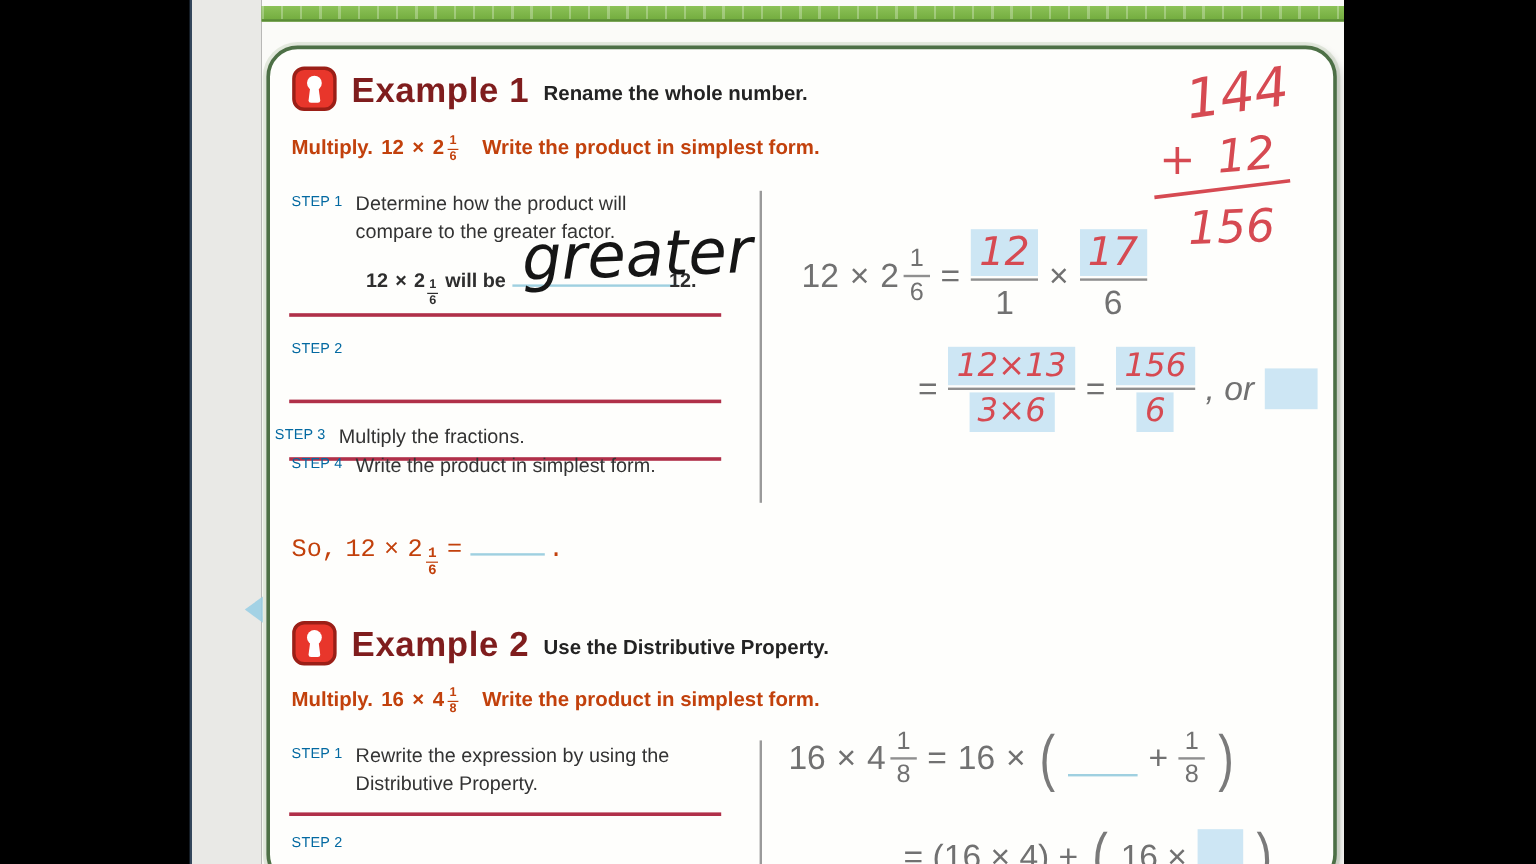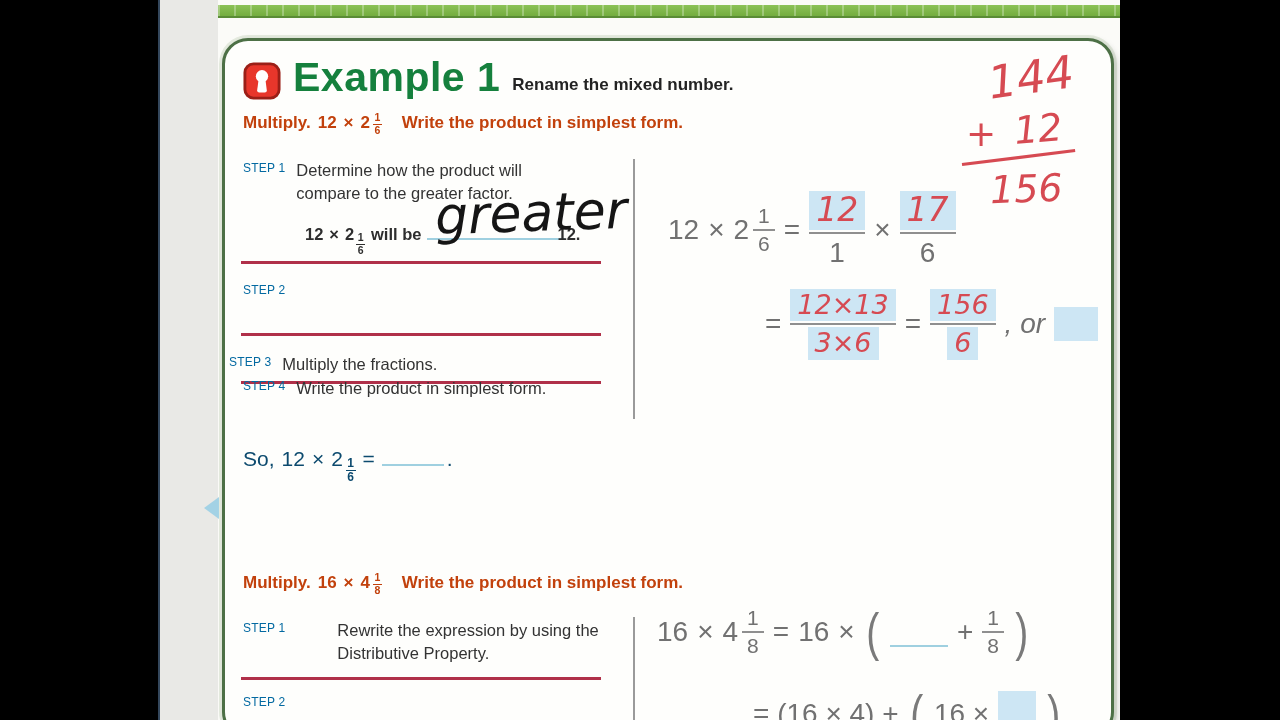--- a/index.html
+++ b/index.html
@@ -28,7 +28,7 @@
 
   .ex-header { display:flex; align-items:flex-end; gap:12px; }
   .keyhole { width:38px; height:38px; flex:0 0 auto; }
-  .ex-title { font-size:41px; font-weight:800; color:#15803d; letter-spacing:.5px; line-height:1.1; }
+  .ex-title { font-size:29px; font-weight:800; color:#7f1d1d; letter-spacing:.5px; line-height:1.1; }
   .ex-subtitle { font-size:17px; font-weight:700; color:#232323; padding-bottom:5px; }
 
   .problem-line { display:flex; align-items:center; gap:7px; font-size:17px; font-weight:700; color:#c2410c; }

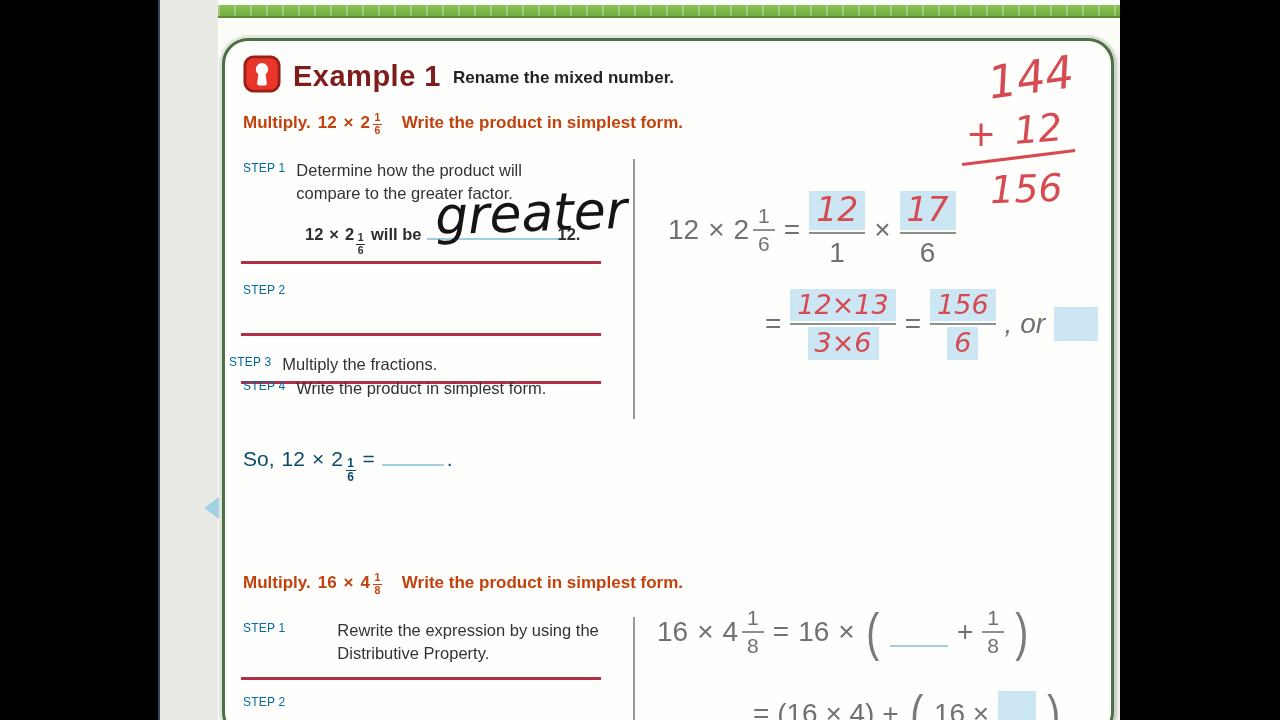--- a/index.html
+++ b/index.html
@@ -87,7 +87,7 @@
         <path d="M16.5 17.5 h7 l1.6 12.5 a2.2 2.2 0 0 1 -2.2 2.2 h-5.8 a2.2 2.2 0 0 1 -2.2 -2.2 z" fill="#ffffff"></path>
       </svg>
       <span class="ex-title">Example 1</span>
-      <span class="ex-subtitle">Rename the mixed number.</span>
+      <span class="ex-subtitle">Rename the whole number.</span>
     </div>
 
     <div class="abs problem-line" style="left:18px; top:70px;">

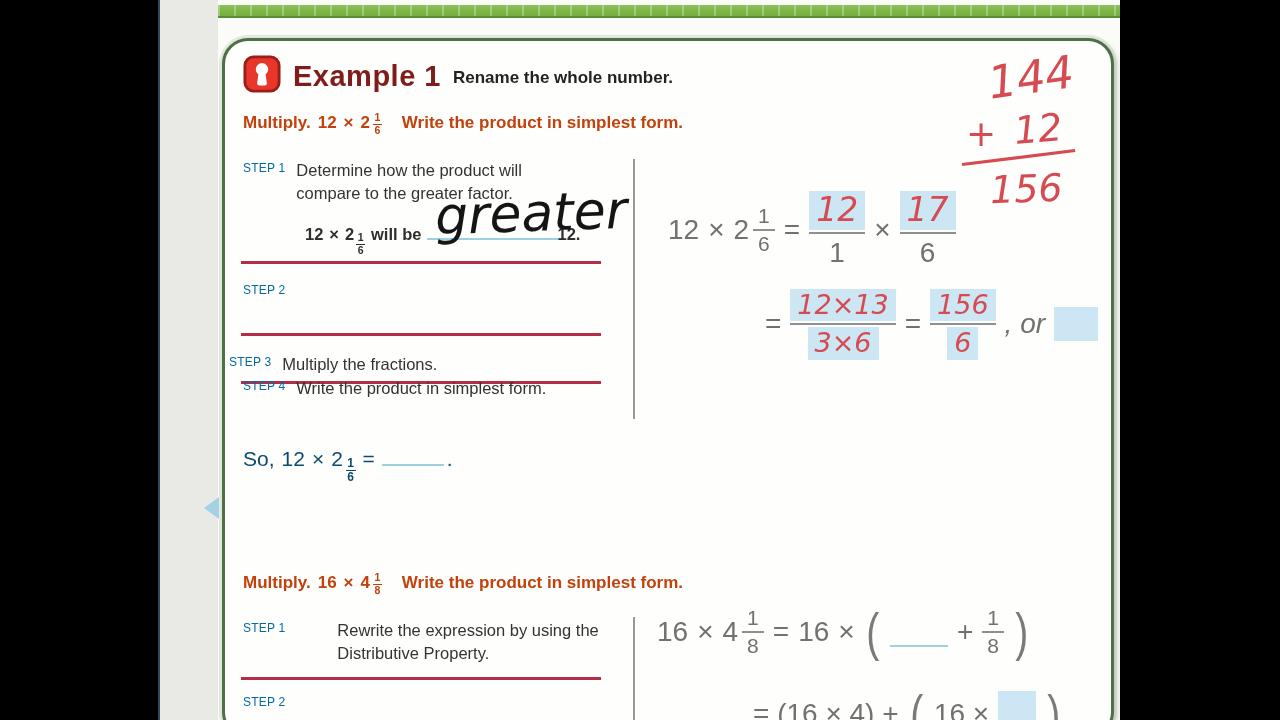--- a/index.html
+++ b/index.html
@@ -50,7 +50,7 @@
   .hand-black { font-family:"DejaVu Sans", sans-serif; font-style:italic; color:#151515; font-size:52px; transform:rotate(-2deg); white-space:nowrap; }
   .hand-red { font-family:"DejaVu Sans", sans-serif; font-style:italic; color:#d64a52; white-space:nowrap; }
 
-  .so-line { display:flex; align-items:baseline; gap:7px; font-family:Liberation Sans, sans-serif; font-size:21px; color:#0c4a6e; }
+  .so-line { display:flex; align-items:baseline; gap:7px; font-family:Liberation Mono, monospace; font-size:21px; color:#c2410c; }
   .so-line .sfrac { font-size:12px; font-weight:700; }
 
   .sum-group { width:140px; height:175px; }

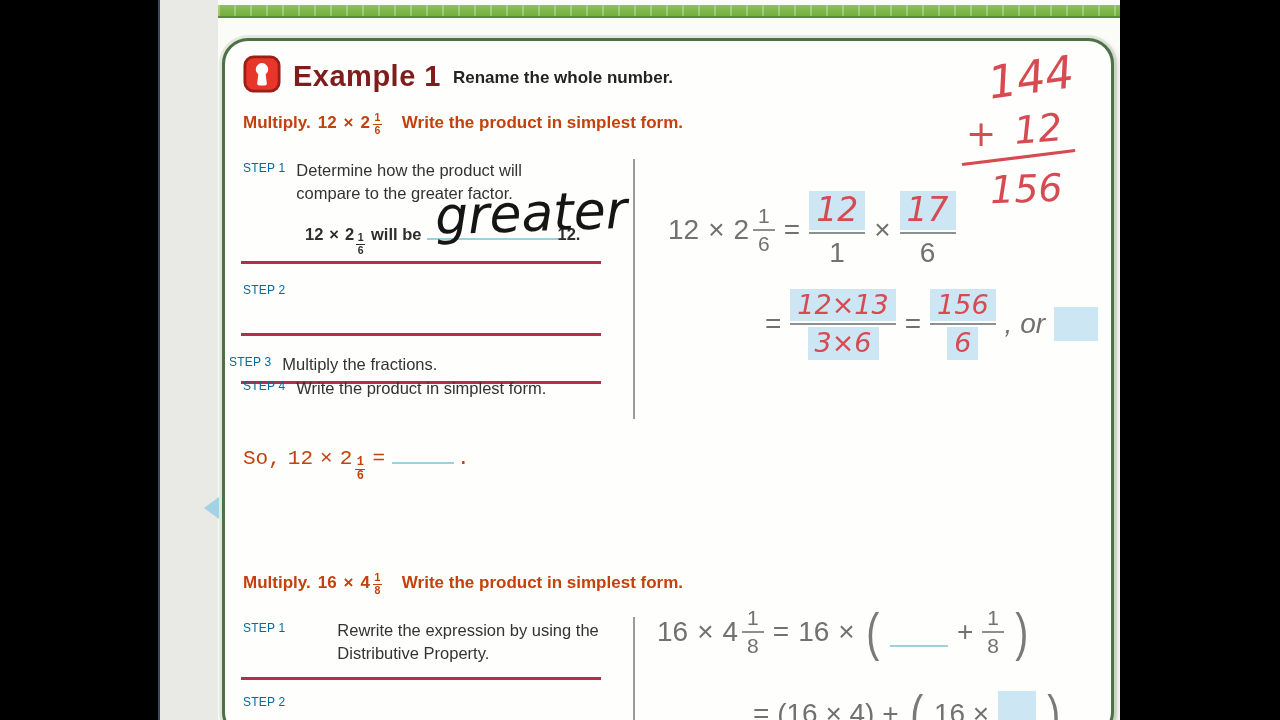--- a/index.html
+++ b/index.html
@@ -207,6 +207,15 @@
       <span class="bluebox"></span>
     </div>
 
+    <div class="abs ex-header" style="left:18px; top:476px;">
+      <svg class="keyhole" viewBox="0 0 40 40">
+        <rect x="2" y="2" width="36" height="36" rx="9" fill="#e8362b" stroke="#9b1f17" stroke-width="3"></rect>
+        <circle cx="20" cy="15" r="6.5" fill="#ffffff"></circle>
+        <path d="M16.5 17.5 h7 l1.6 12.5 a2.2 2.2 0 0 1 -2.2 2.2 h-5.8 a2.2 2.2 0 0 1 -2.2 -2.2 z" fill="#ffffff"></path>
+      </svg>
+      <span class="ex-title">Example 2</span>
+      <span class="ex-subtitle">Use the Distributive Property.</span>
+    </div>
 
     <div class="abs problem-line" style="left:18px; top:530px;">
       <span>Multiply.</span>

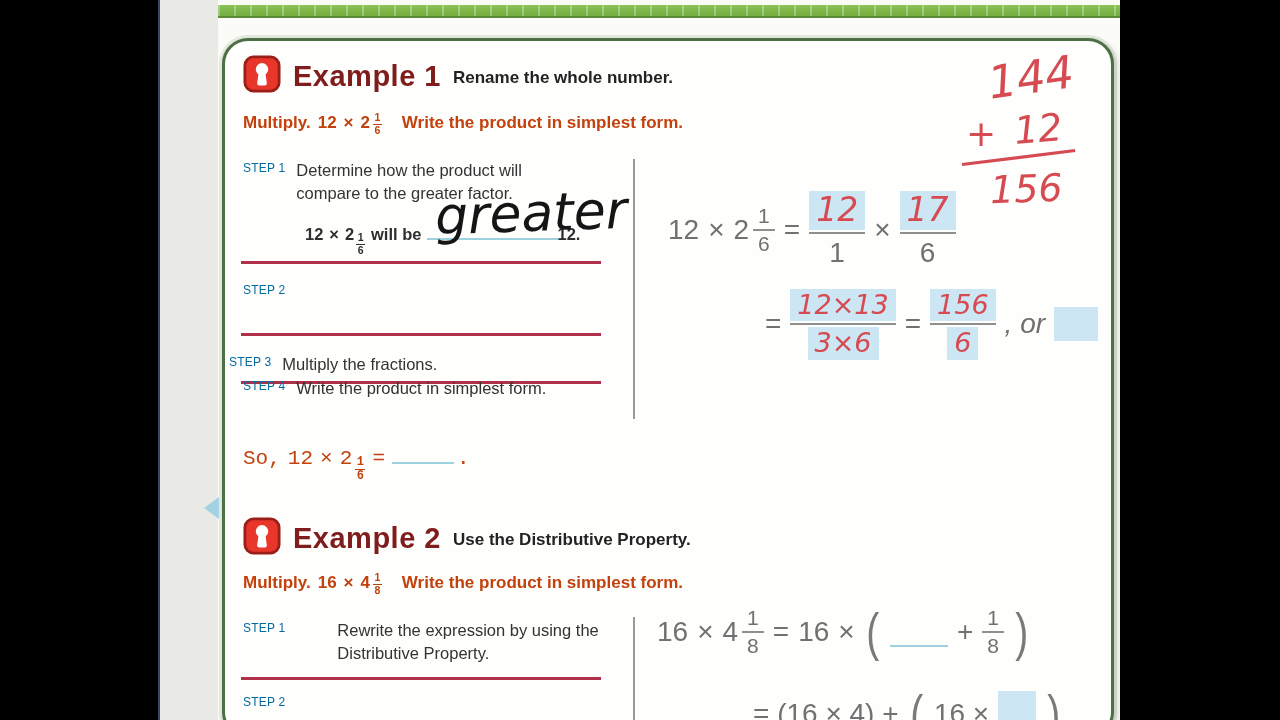--- a/index.html
+++ b/index.html
@@ -38,7 +38,7 @@
   .step-row { display:flex; gap:11px; }
   .step-label { font-size:12px; font-weight:400; color:#0369a1; white-space:nowrap; padding-top:2px; letter-spacing:.2px; }
   .step-text { font-size:16.5px; color:#333; line-height:1.42; }
-  .w286 { width:286px; } .w300 { width:300px;margin-left:41px; }
+  .w286 { width:286px; } .w300 { width:300px; }
 
   .redline { height:3px; background:#b03049; }
   .vdivider { width:2px; background:#9a9a9a; }

